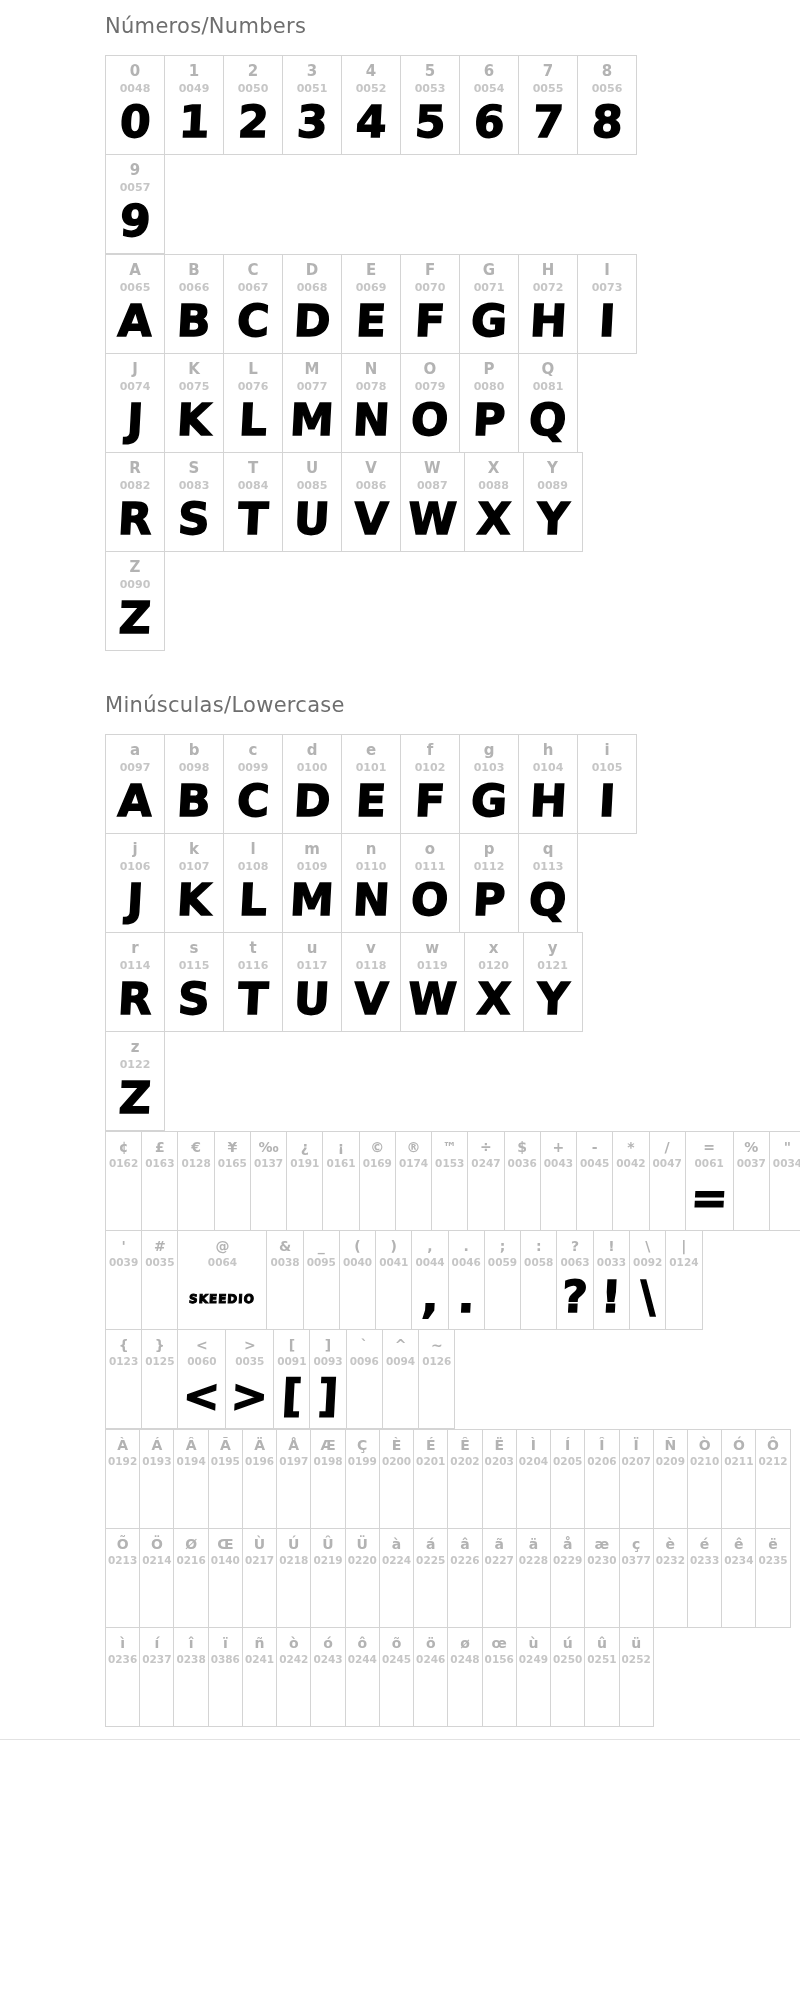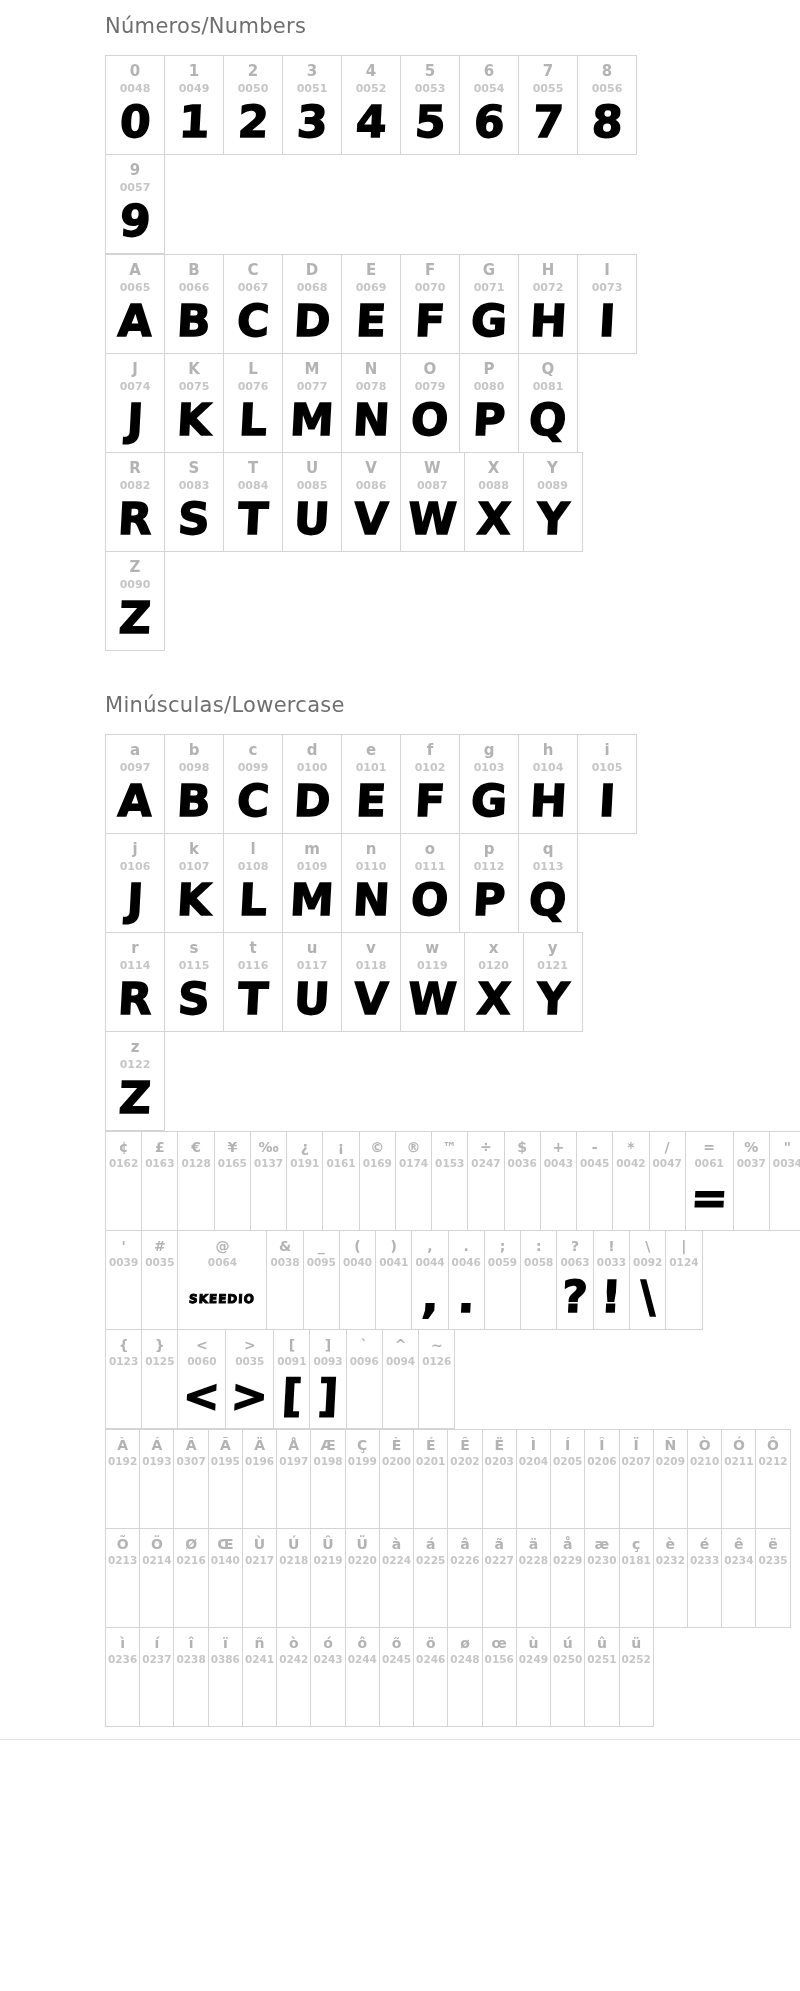--- a/index.html
+++ b/index.html
@@ -630,7 +630,7 @@
           </div>
           <div class="cell">
             <div class="cell-char">Â</div>
-            <div class="cell-code">0307</div>
+            <div class="cell-code">0194</div>
             <div class="cell-glyph"></div>
           </div>
           <div class="cell">

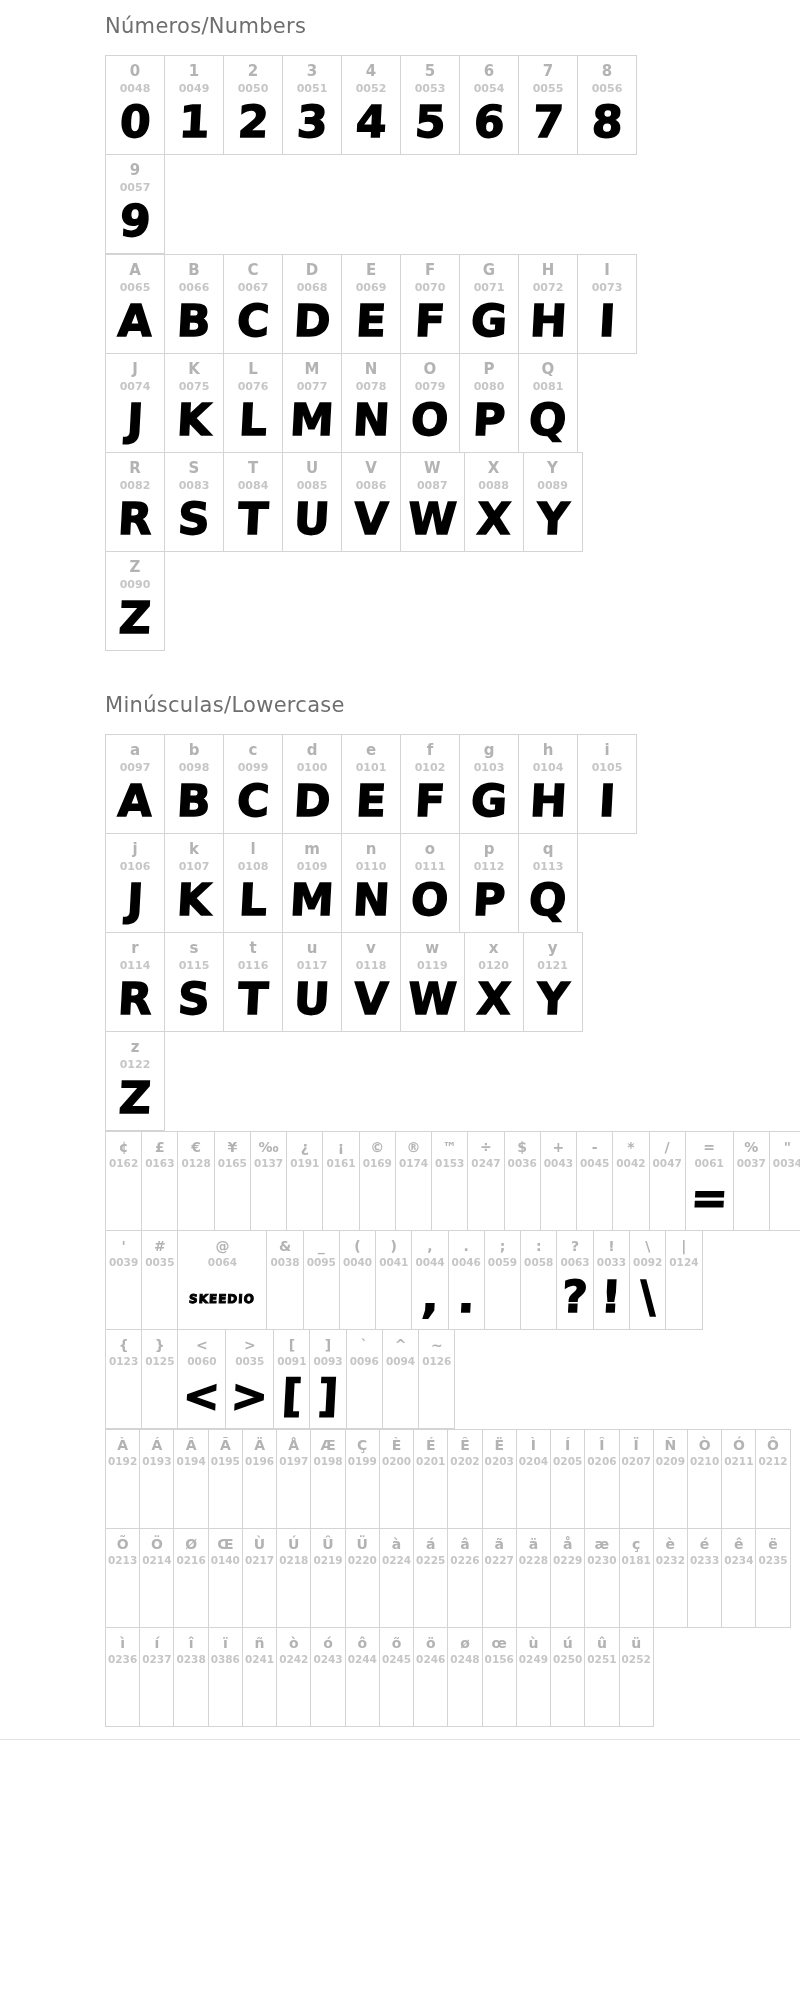--- a/index.html
+++ b/index.html
@@ -797,7 +797,7 @@
           </div>
           <div class="cell">
             <div class="cell-char">ç</div>
-            <div class="cell-code">0181</div>
+            <div class="cell-code">0377</div>
             <div class="cell-glyph"></div>
           </div>
           <div class="cell">

